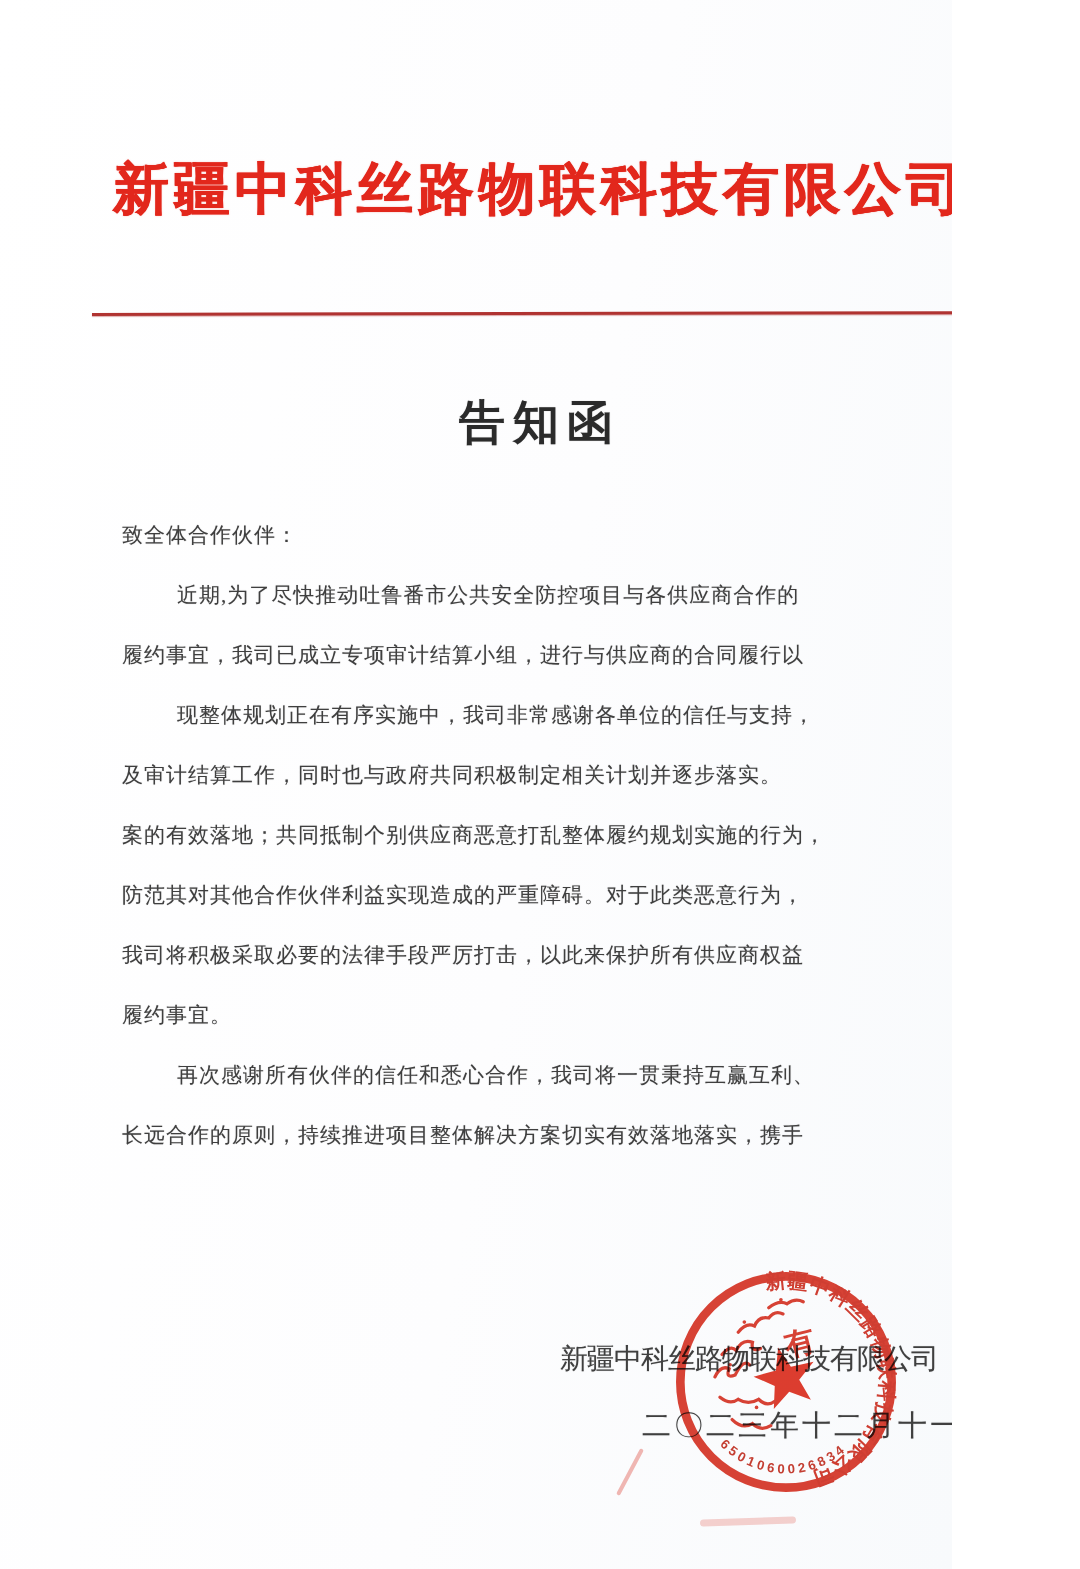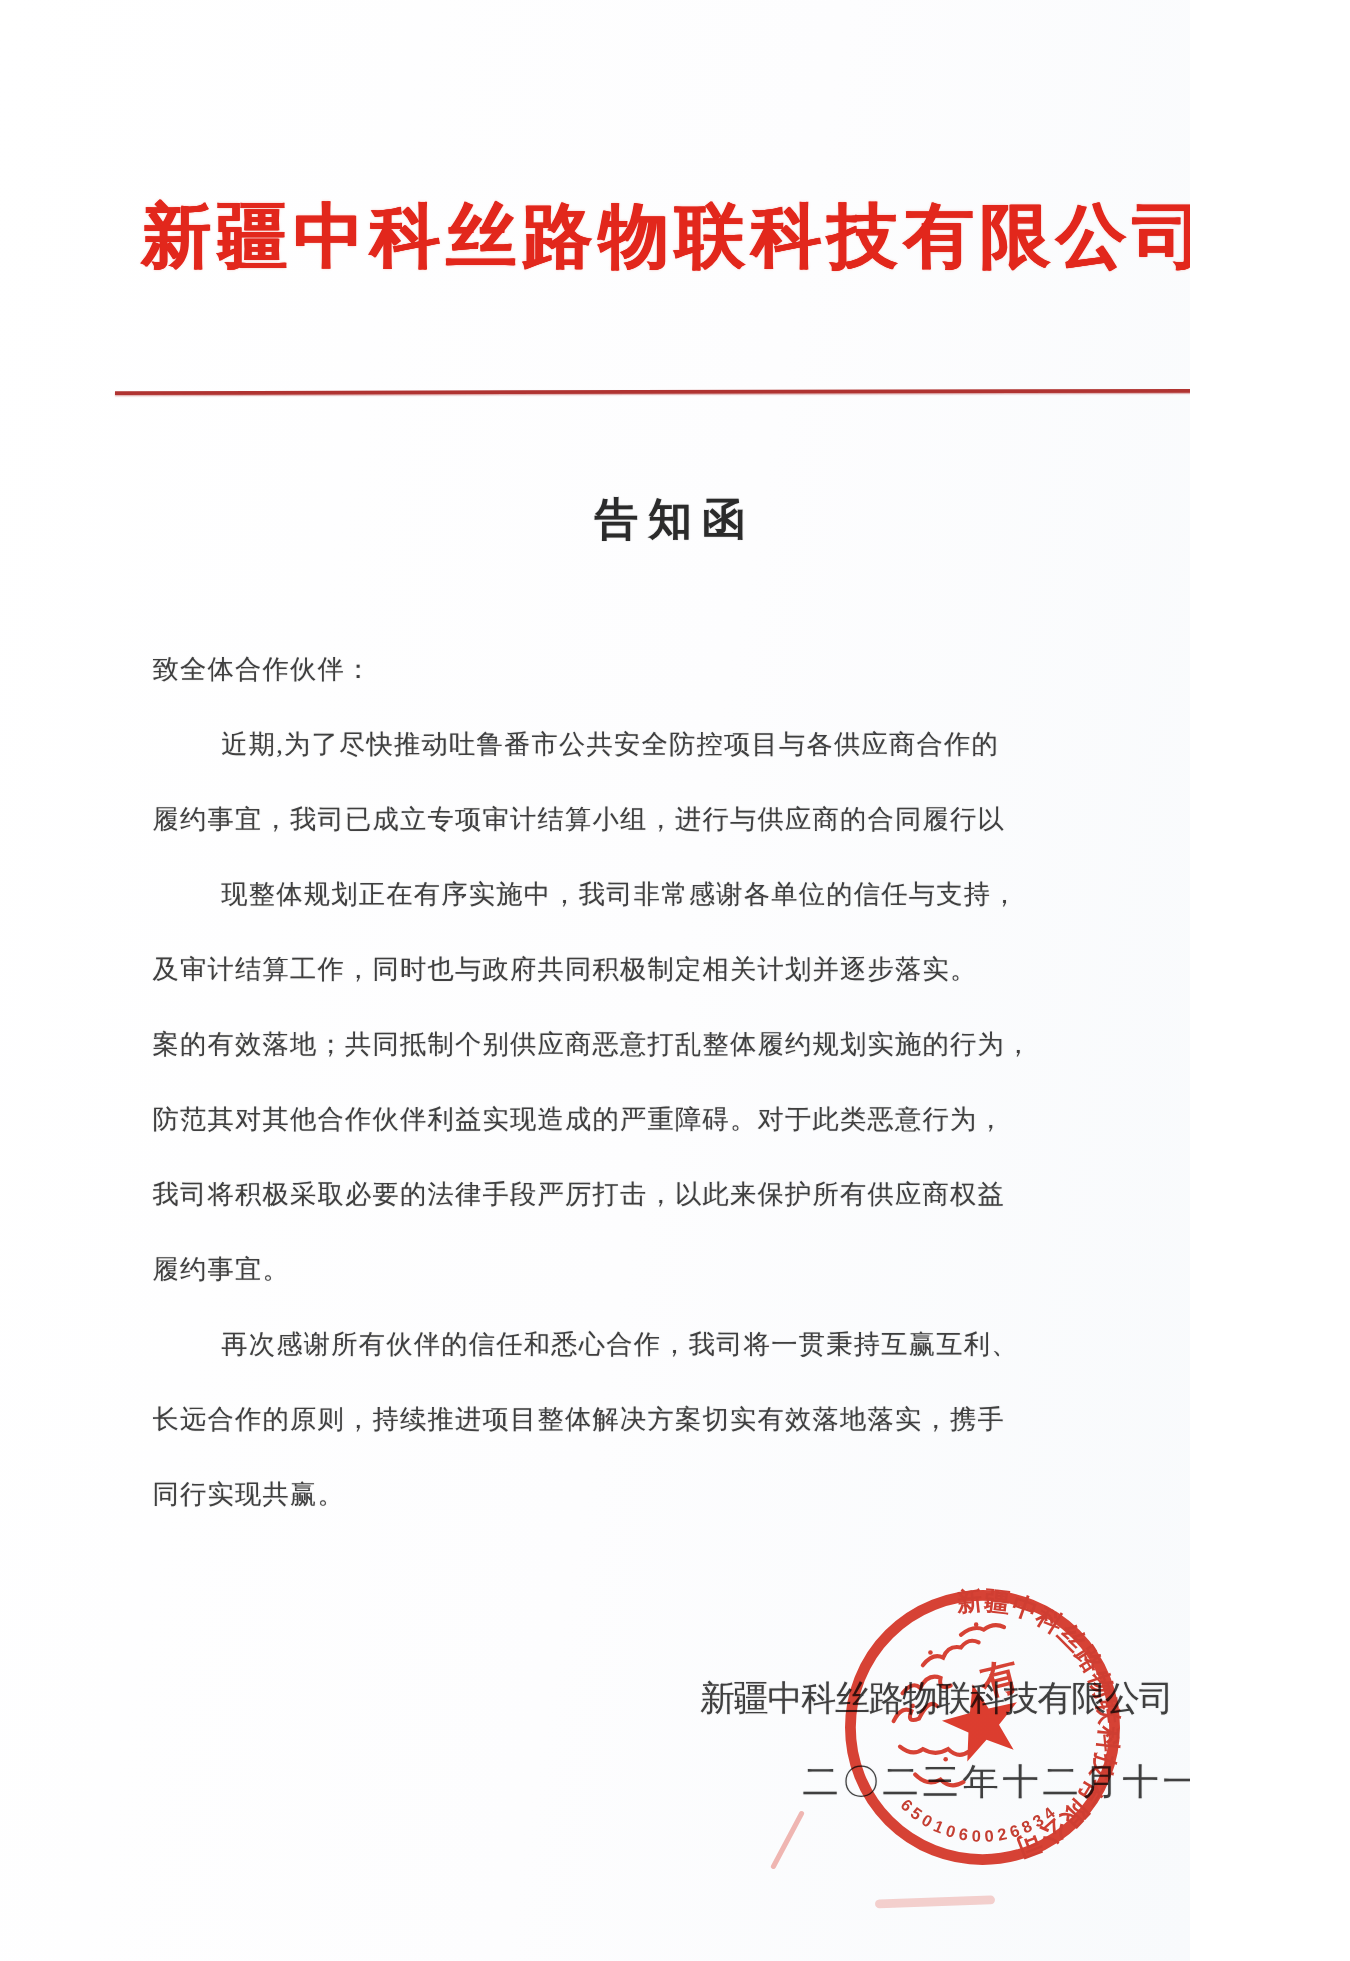--- a/index.html
+++ b/index.html
@@ -30,7 +30,7 @@
   .letter-title{
     position:absolute;top:392px;left:0;width:1080px;
     text-align:center;
-    font-size:35px;letter-spacing:8px;
+    font-size:46px;letter-spacing:8px;
     font-weight:600;color:#2b2b2b;
     text-shadow:0 0 1px rgba(40,40,40,.35);
   }

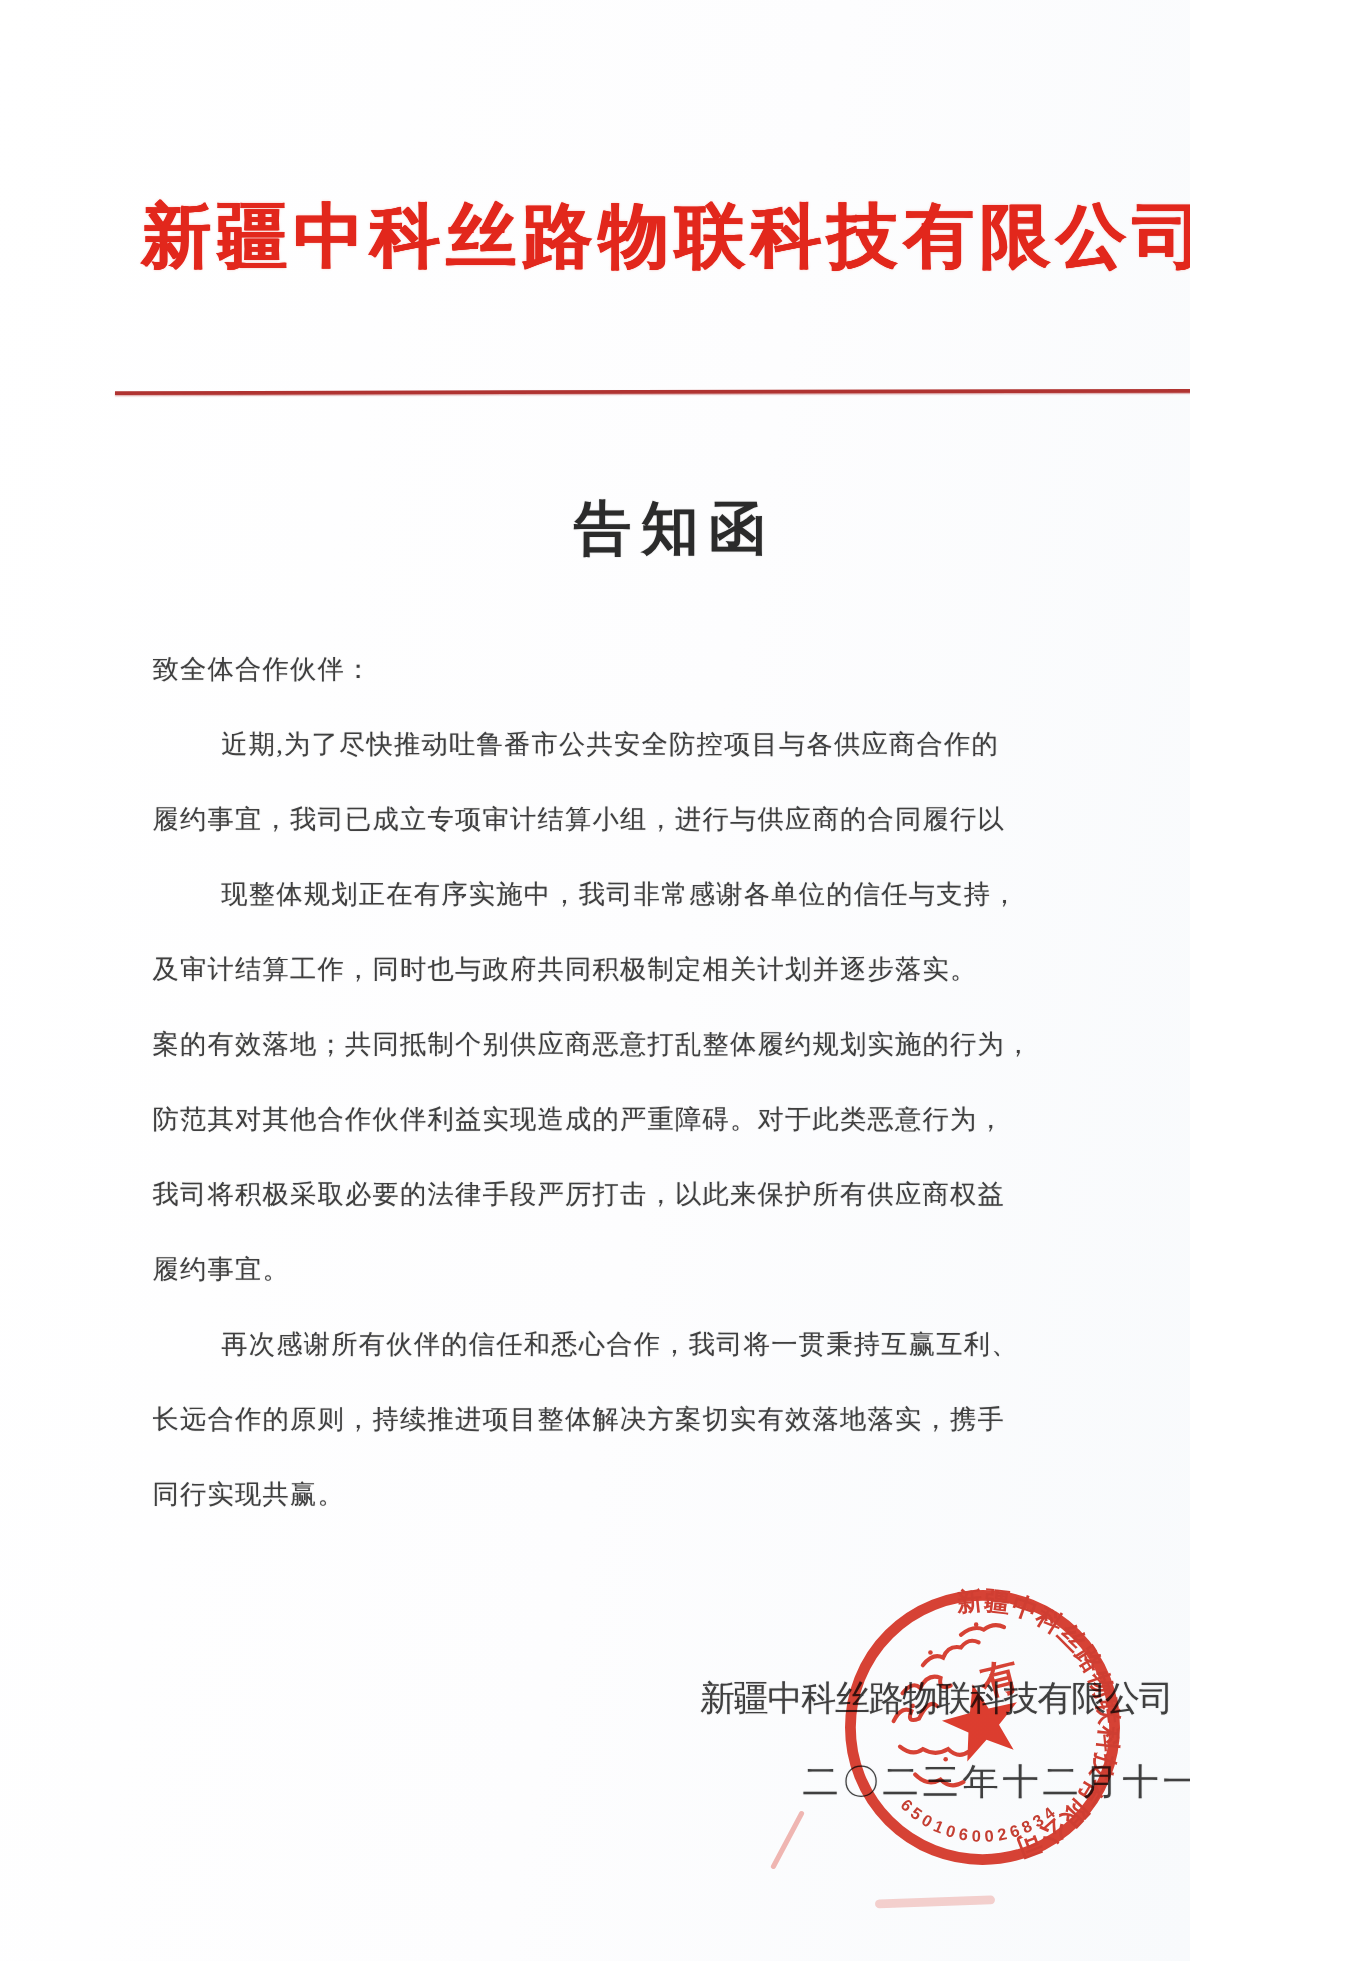--- a/index.html
+++ b/index.html
@@ -94,7 +94,6 @@
         <div class="body-line">履约事宜。</div>
         <div class="body-line indent">再次感谢所有伙伴的信任和悉心合作，我司将一贯秉持互赢互利、</div>
         <div class="body-line">长远合作的原则，持续推进项目整体解决方案切实有效落地落实，携手</div>
-        <div class="body-line">同行实现共赢。</div>
       </div>
   </div>
 

